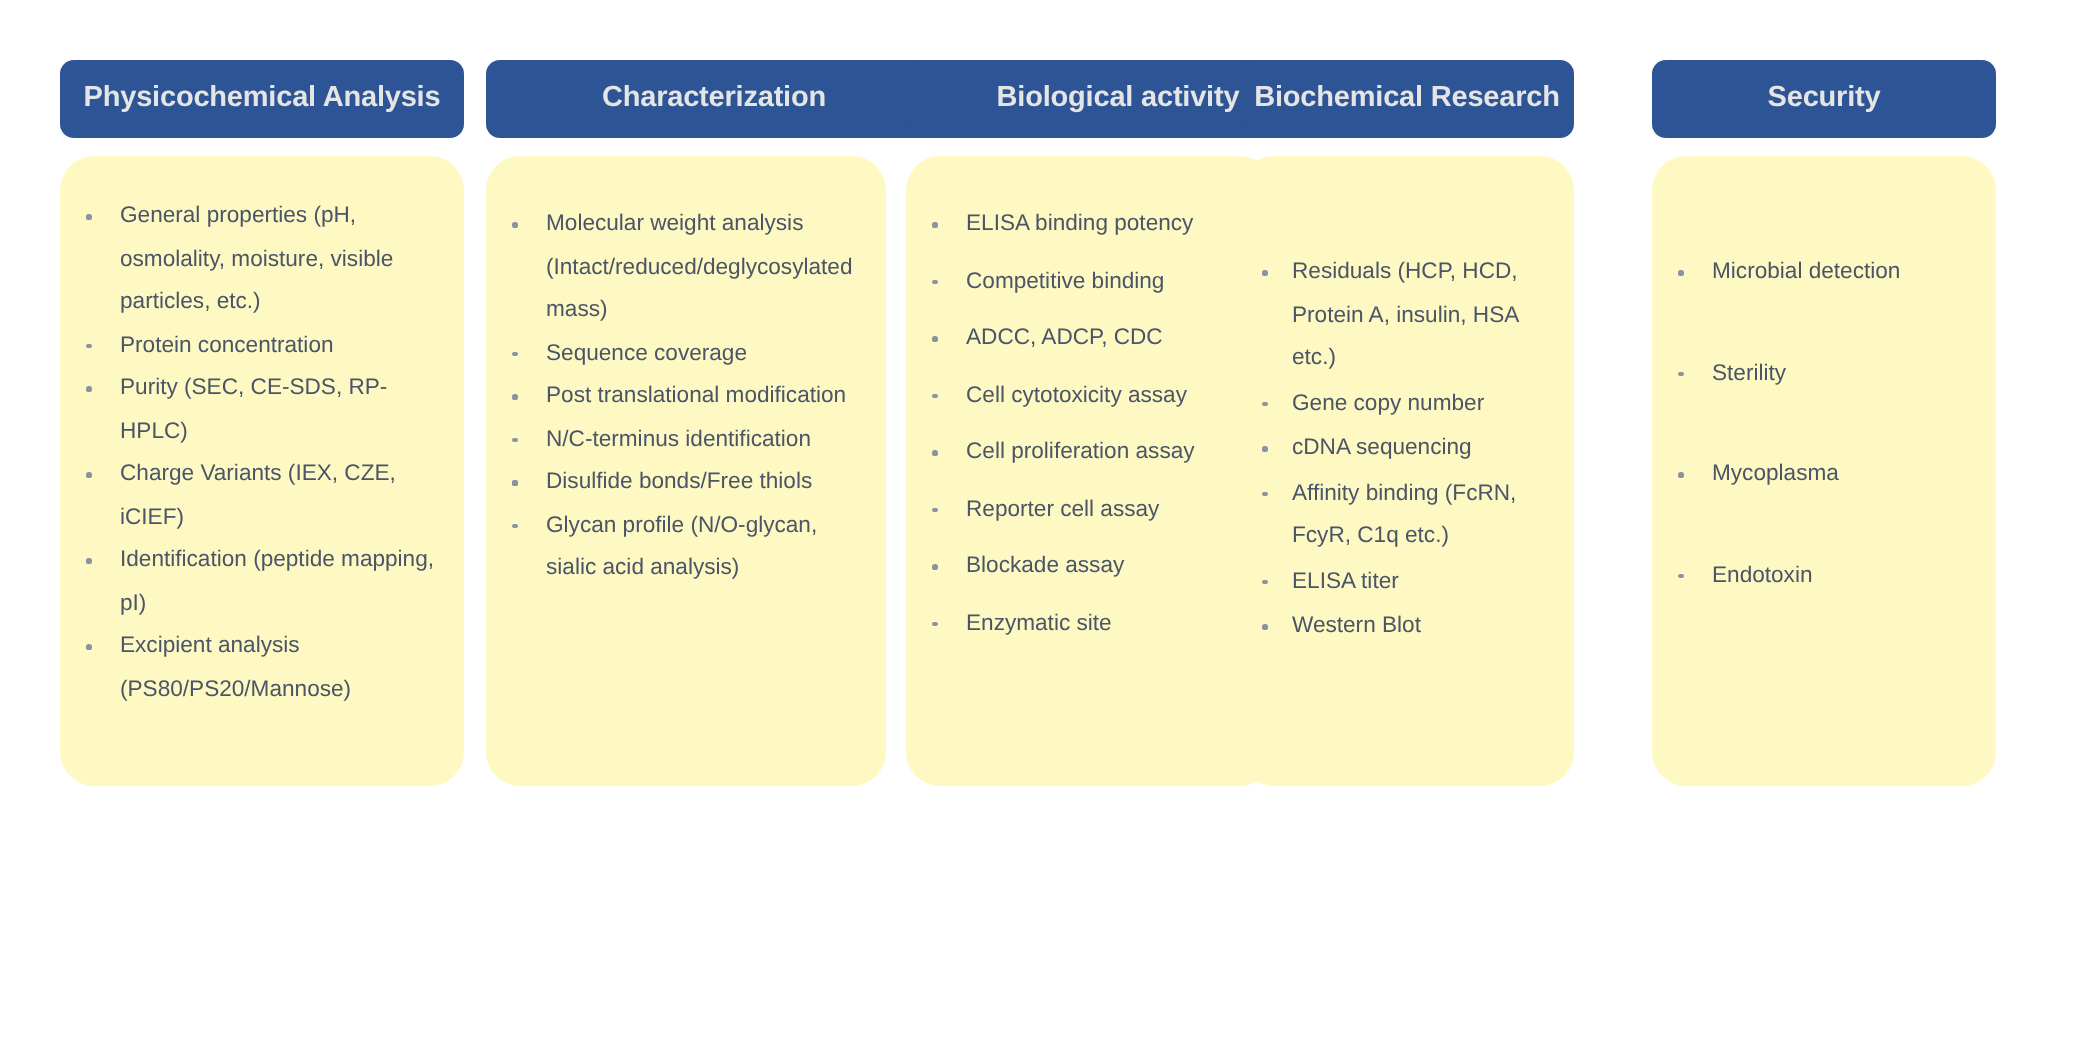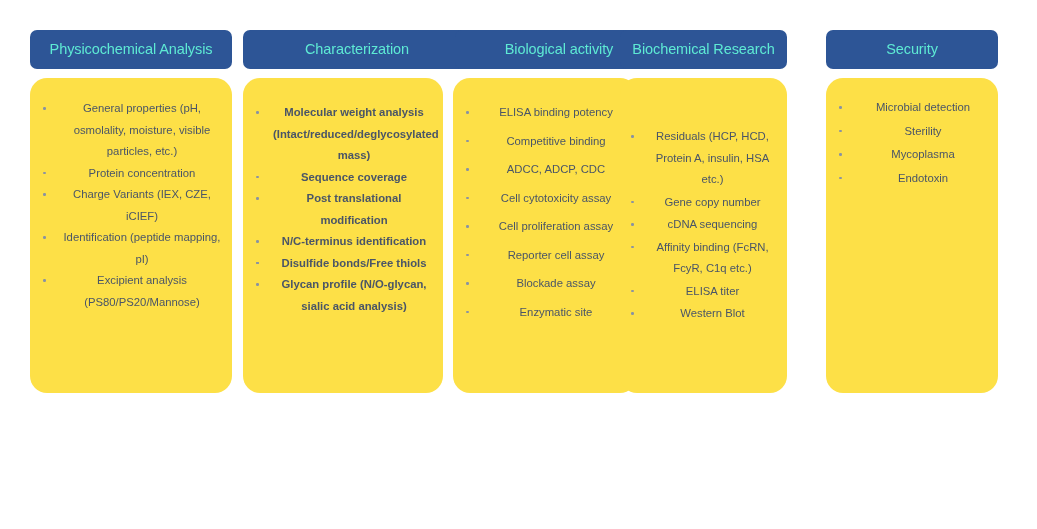--- a/index.html
+++ b/index.html
@@ -42,9 +42,9 @@
     padding: 0 6px;
   }
   .col-header-label {
-    color: #5eead4;
+    color: #e5e5e5;
     font-size: 14.5px;
-    font-weight: normal;
+    font-weight: bold;
     letter-spacing: -0.1px;
     white-space: nowrap;
     line-height: 1;

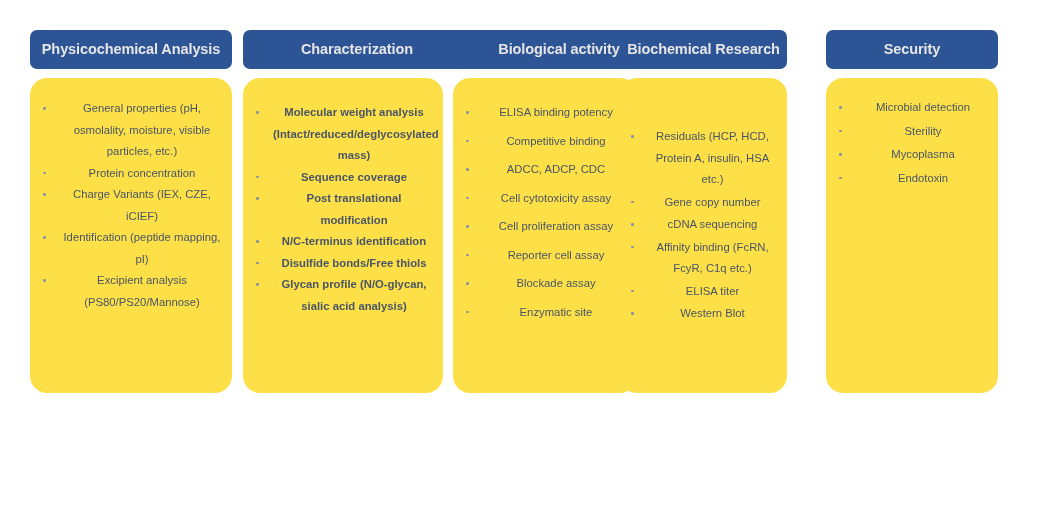--- a/index.html
+++ b/index.html
@@ -56,11 +56,10 @@
     top: 78px;
     left: 0;
     height: 315px;
-    background: #fde047;
+    background: #fef9c3;
     border-radius: 17px;
     box-sizing: border-box;
     overflow: hidden;
-    text-align: center;
   }
 
   .bullet-list {

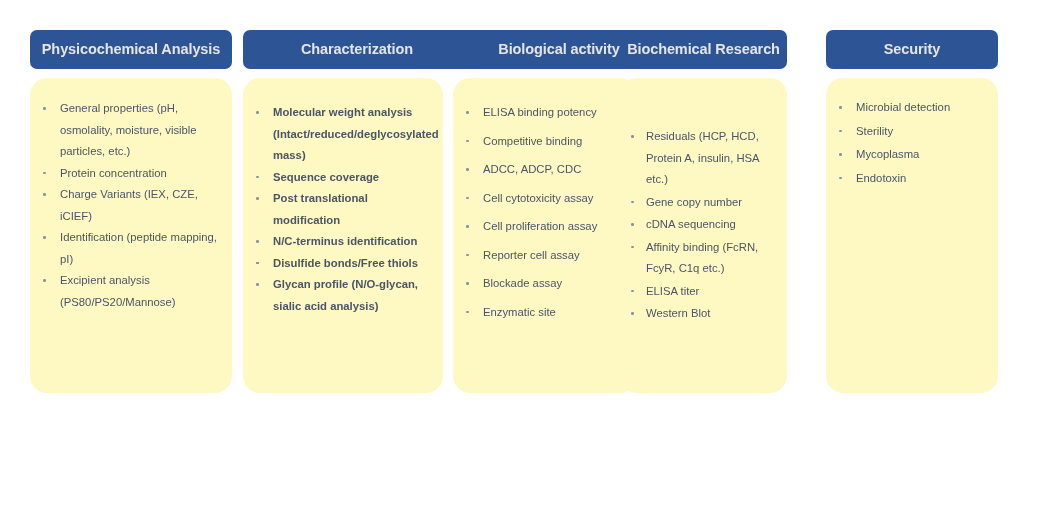--- a/index.html
+++ b/index.html
@@ -95,7 +95,7 @@
   .c1 { left: 30px;  width: 202px; }
   .c1 .col-card { width: 202px; }
   .c2 { left: 243px; width: 200px; }
-  .c2 .col-card { width: 200px; font-weight: bold; }
+  .c2 .col-card { width: 200px; }
   .c3 { left: 453px; width: 184px; }
   .c3 .col-card { width: 184px; }
   .c4 { left: 620px; width: 167px; }

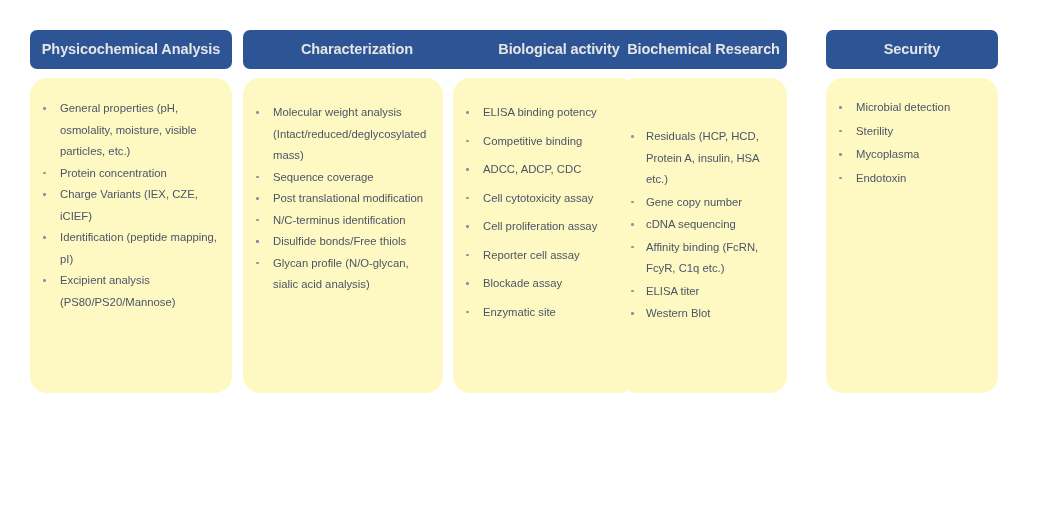--- a/index.html
+++ b/index.html
@@ -118,7 +118,7 @@
 
   
   .c3 .bullet-item { margin-bottom: 7px; }
-  .c5 .bullet-item { margin-bottom: 2px; }
+  .c5 .bullet-item { margin-bottom: 2px; margin-top: 29px; }
   .c4 .bullet-item { margin-bottom: 1px; }
   .c4 .bullet-item, .c4 .bullet-dot { }
   .c4 .bullet-item { padding-left: 26px; }

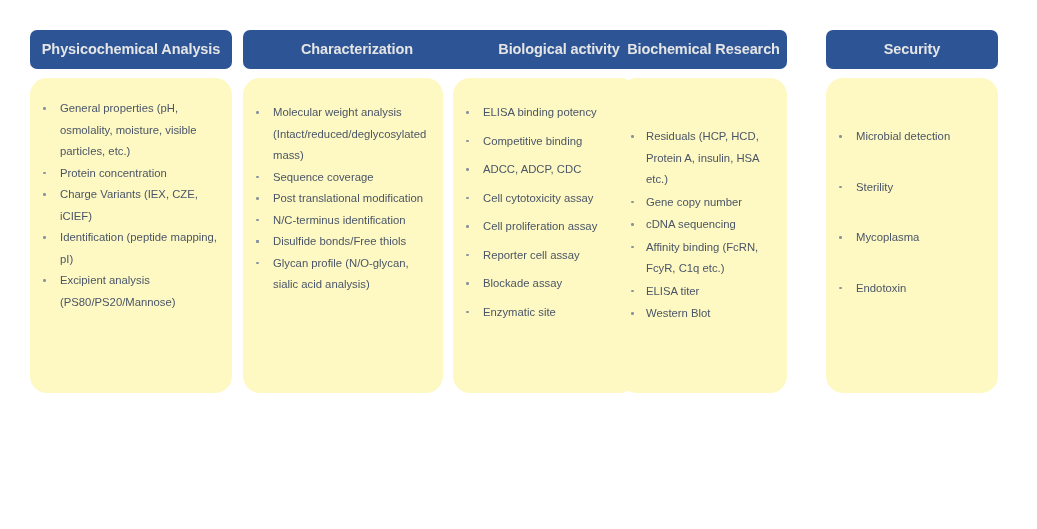--- a/index.html
+++ b/index.html
@@ -139,6 +139,7 @@
       <ul class="bullet-list">
         <li class="bullet-item"><span class="bullet-dot"></span><span>General properties (pH, osmolality, moisture, visible particles, etc.)</span></li>
         <li class="bullet-item"><span class="bullet-dot"></span><span>Protein concentration</span></li>
+        <li class="bullet-item"><span class="bullet-dot"></span><span>Purity (SEC,  CE-SDS, RP-HPLC)</span></li>
         <li class="bullet-item"><span class="bullet-dot"></span><span>Charge Variants (IEX, CZE, iCIEF)</span></li>
         <li class="bullet-item"><span class="bullet-dot"></span><span>Identification (peptide mapping, pI)</span></li>
         <li class="bullet-item"><span class="bullet-dot"></span><span>Excipient analysis (PS80/PS20/Mannose)</span></li>

